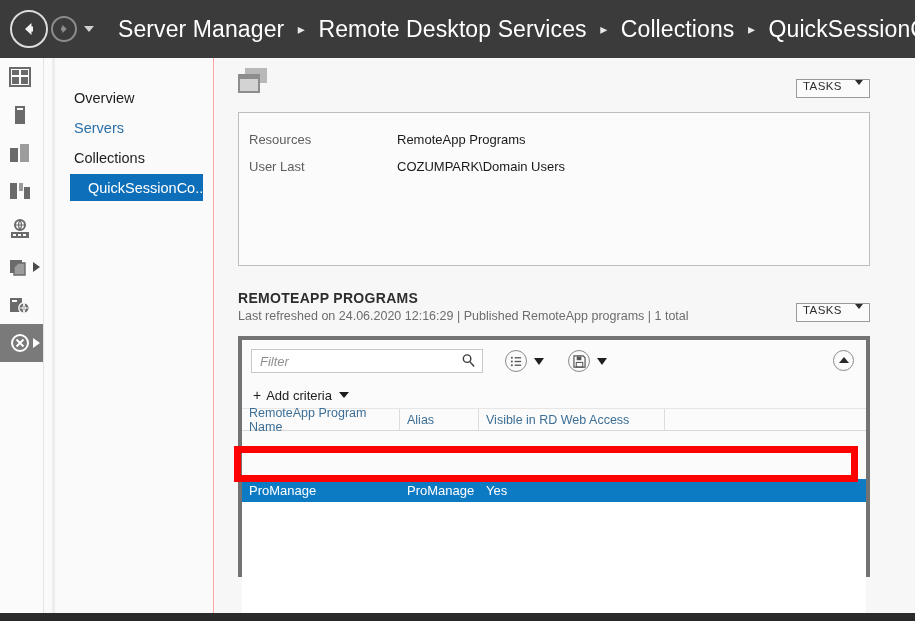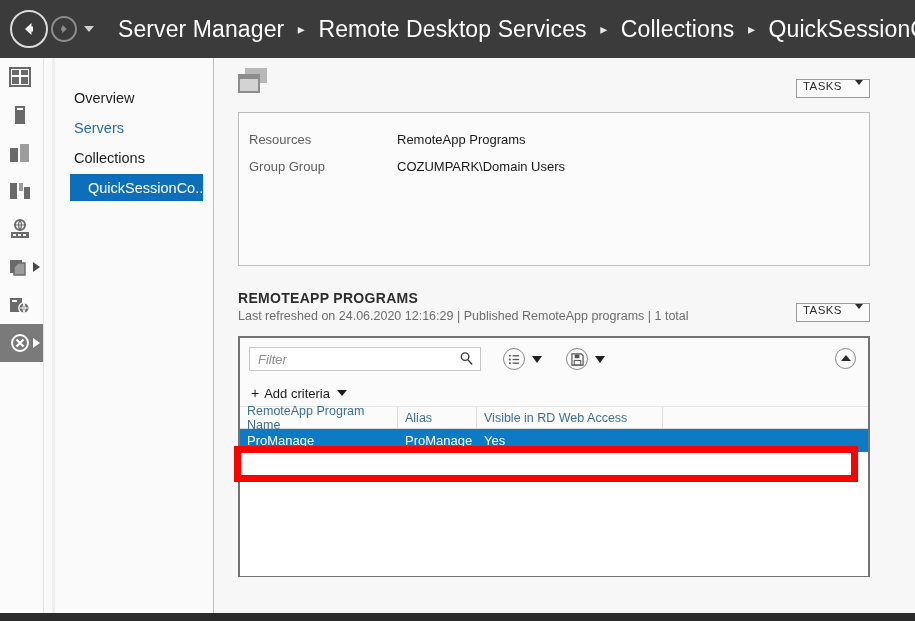--- a/index.html
+++ b/index.html
@@ -463,7 +463,7 @@
         <div class="prop-val">RemoteApp Programs</div>
       </div>
       <div class="prop-row">
-        <div class="prop-key">Group Group</div>
+        <div class="prop-key">User Last</div>
         <div class="prop-val">COZUMPARK\Domain Users</div>
       </div>
     </div>

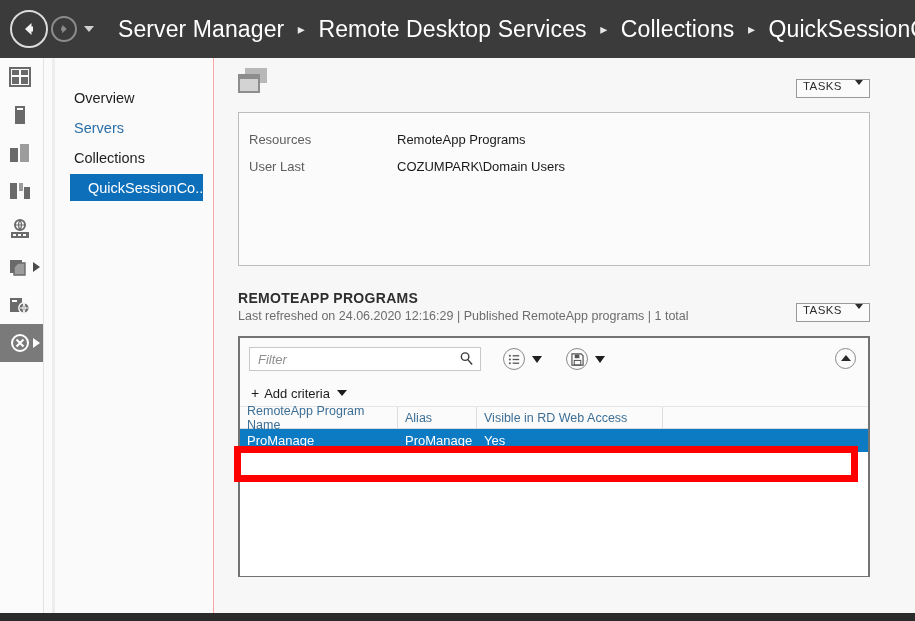--- a/index.html
+++ b/index.html
@@ -207,7 +207,7 @@
   .grid-wrap {
     margin: 8px 45px 0 23px;
     background: #fbfbfb;
-    border: 2px solid #737373;
+    border: 4px solid #737373;
     height: 241px;
     position: relative;
   }

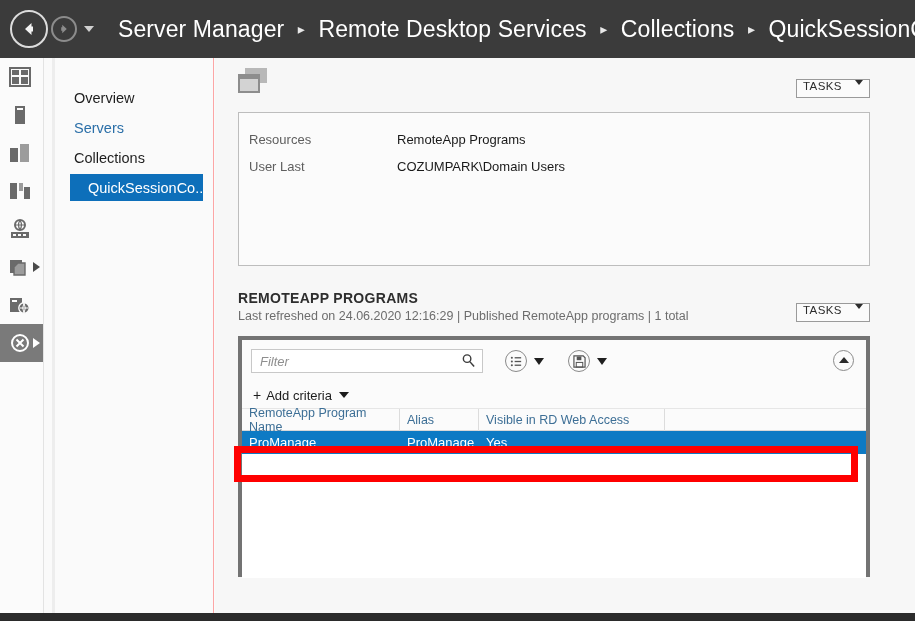--- a/index.html
+++ b/index.html
@@ -306,6 +306,7 @@
     background: #0d7ac4;
     color: #ffffff;
     font-size: 13px;
+    margin-top: 48px;
   }
   .gc { padding-left: 7px; }
   .gc.c1 { width: 158px; }

